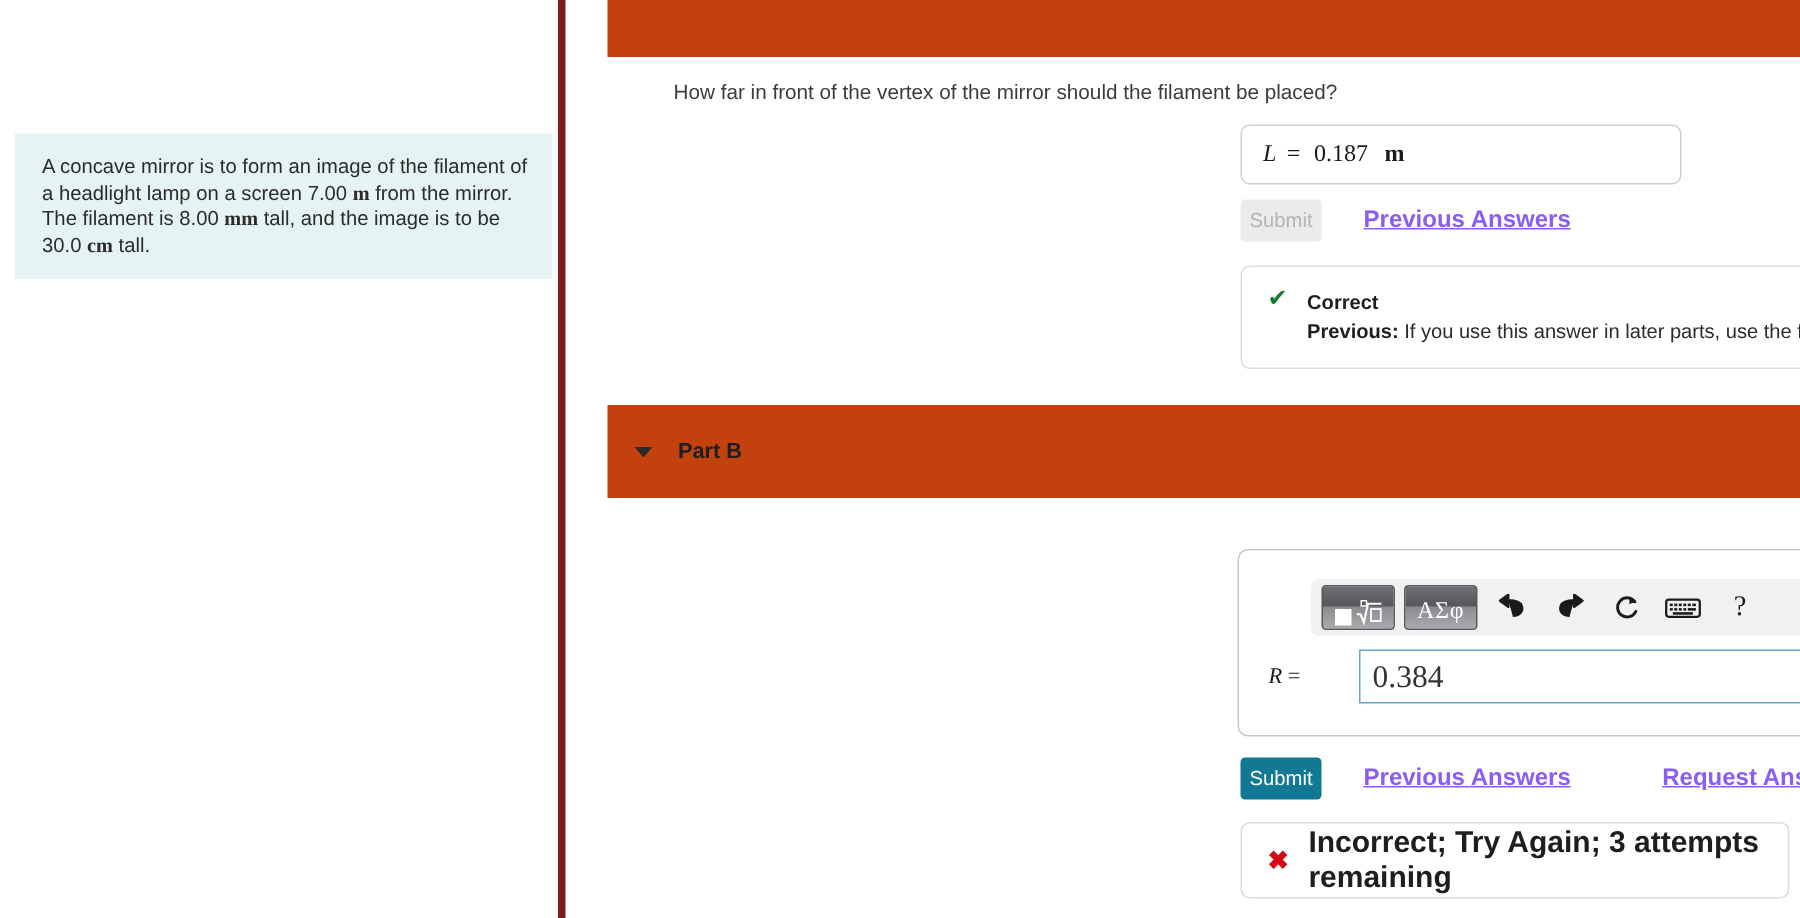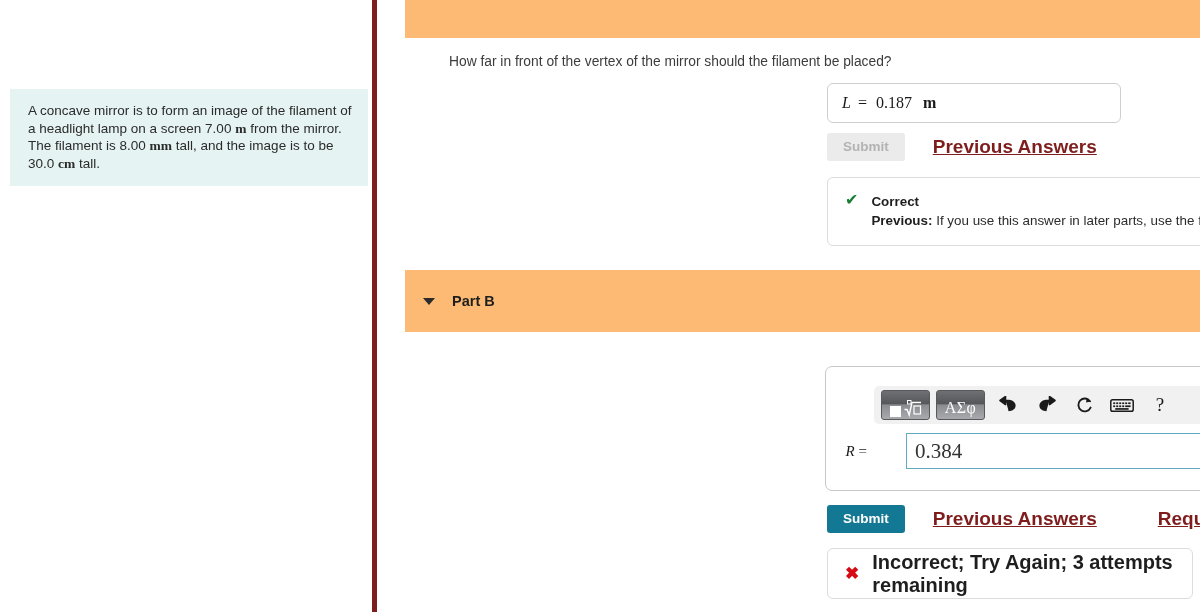--- a/index.html
+++ b/index.html
@@ -182,11 +182,10 @@
     font-size: 13.5px;
     border: none;
     border-radius: 3px;
-    padding: 0 16px;
+    padding: 0 6px;
     height: 28px;
     line-height: 28px;
     cursor: pointer;
-    font-weight: bold;
   }
   .btn-submit.disabled {
     background: #ebebeb;

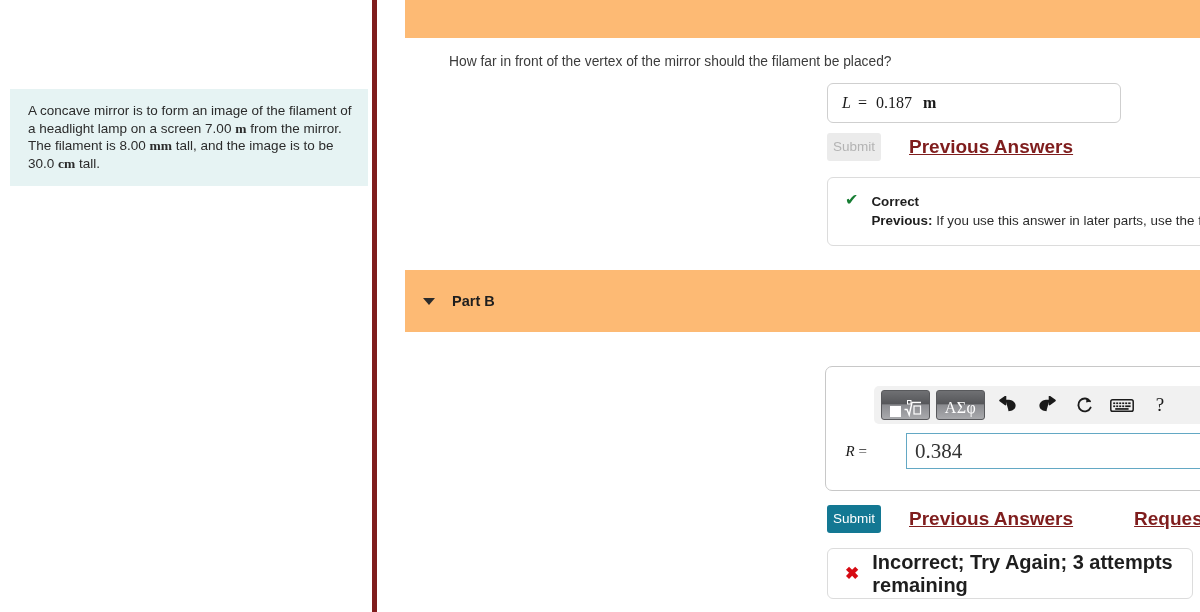--- a/index.html
+++ b/index.html
@@ -197,9 +197,9 @@
     color: #ffffff;
   }
   .link {
-    color: #7f1d1d;
+    color: #8b5cf6;
     text-decoration: underline;
-    font-size: 19px;
+    font-size: 16px;
     font-weight: bold;
     cursor: pointer;
     white-space: nowrap;

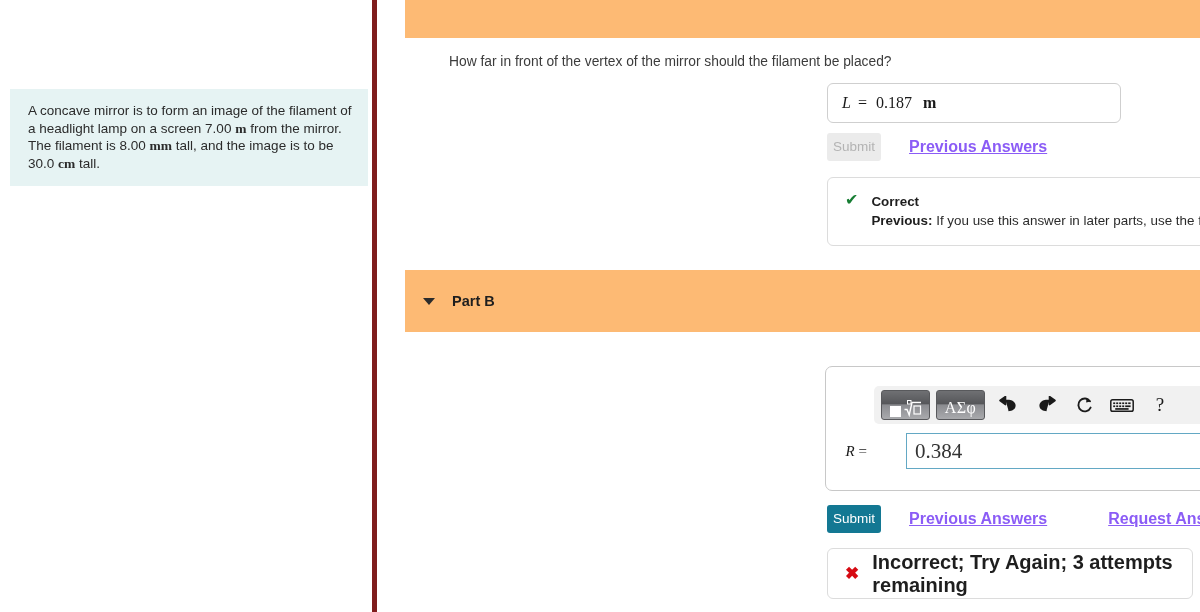--- a/index.html
+++ b/index.html
@@ -102,7 +102,7 @@
     position: absolute;
     left: 27px;
     right: 0;
-    background: #fdba74;
+    background: #c2410c;
     box-sizing: border-box;
   }
   #band-a {

